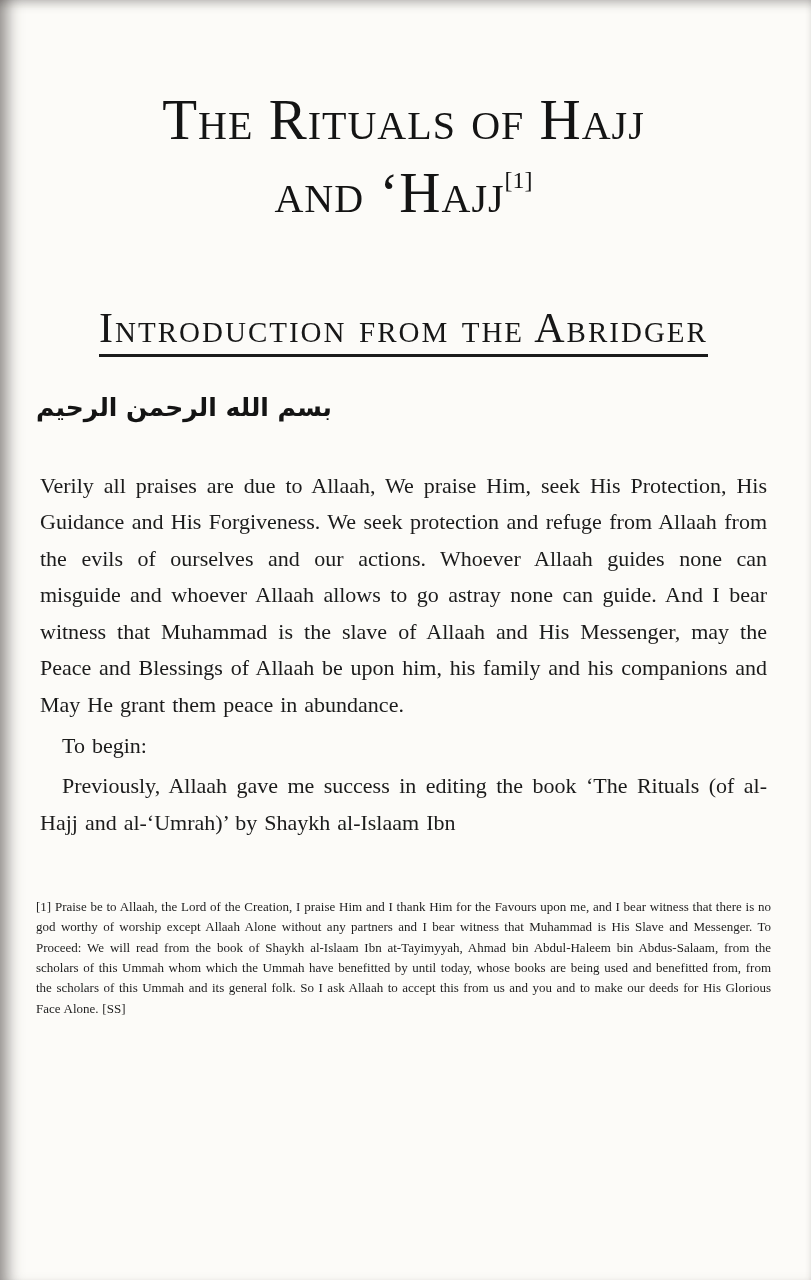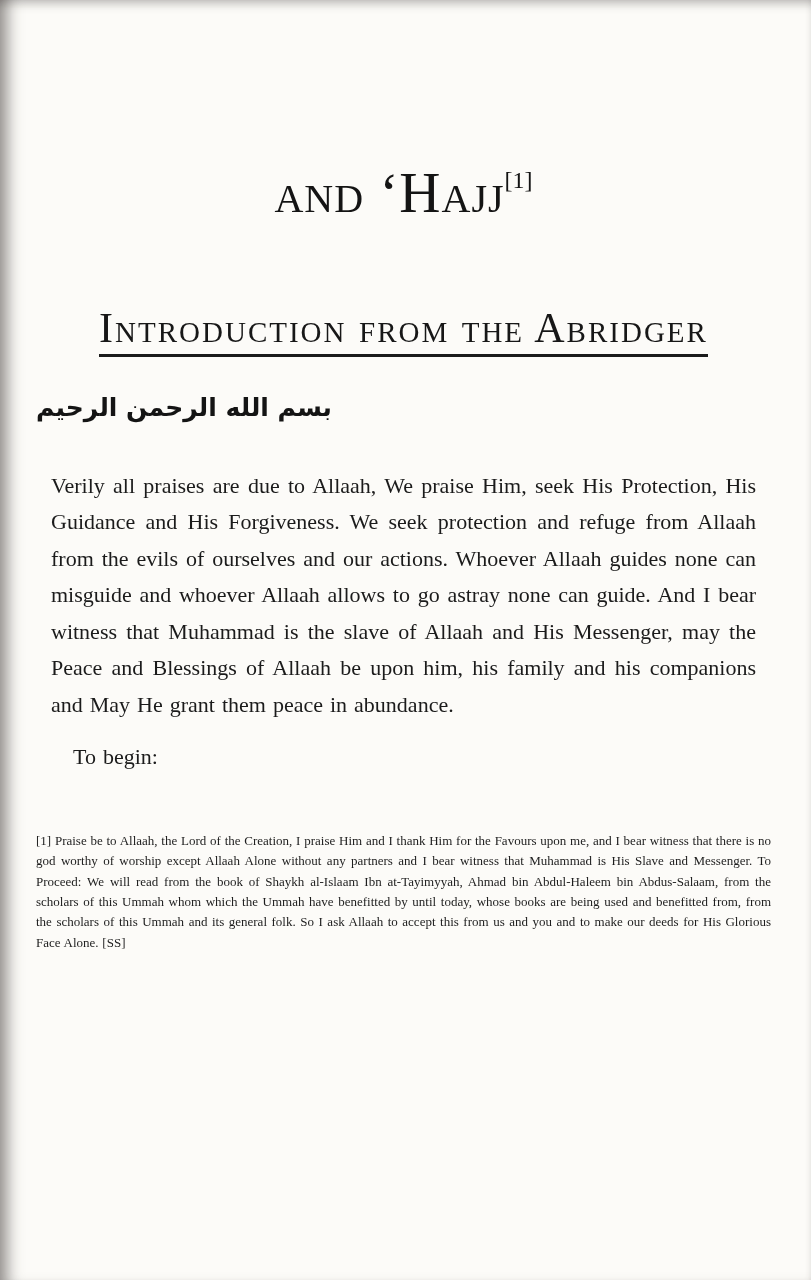--- a/index.html
+++ b/index.html
@@ -96,7 +96,7 @@
 
 <div class="page">
 
-  <h1 class="title"><br><span>and ‘Hajj</span><sup>[1]</sup></h1>
+  <h1 class="title"><span>The Rituals of Hajj</span><br><span>and ‘Hajj</span><sup>[1]</sup></h1>
 
   <h2 class="section-heading">
     <span class="underline">Introduction from the Abridger</span>

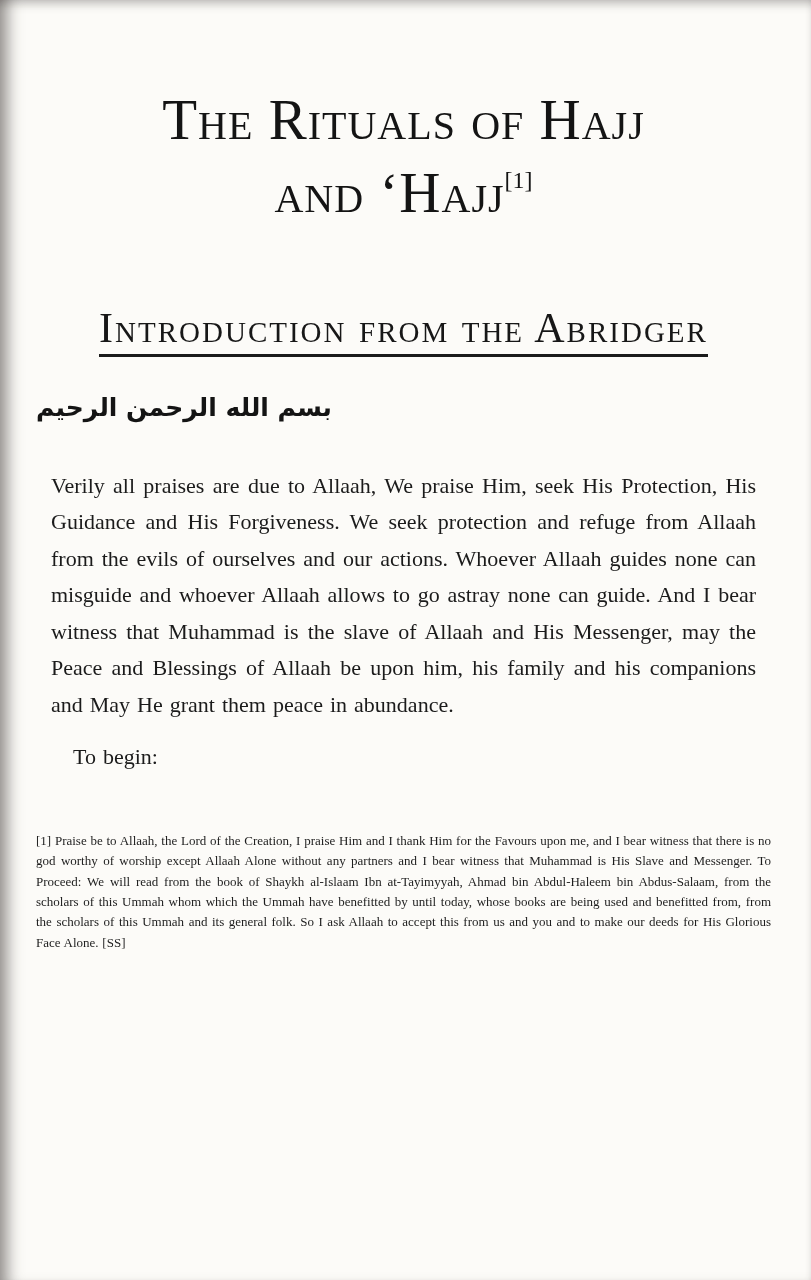--- a/index.html
+++ b/index.html
@@ -68,7 +68,7 @@
     word-spacing: 1.5px;
   }
   .body-text p {
-    margin: 15px;
+    margin: 4px;
   }
   .body-text p.indent {
     text-indent: 22px;

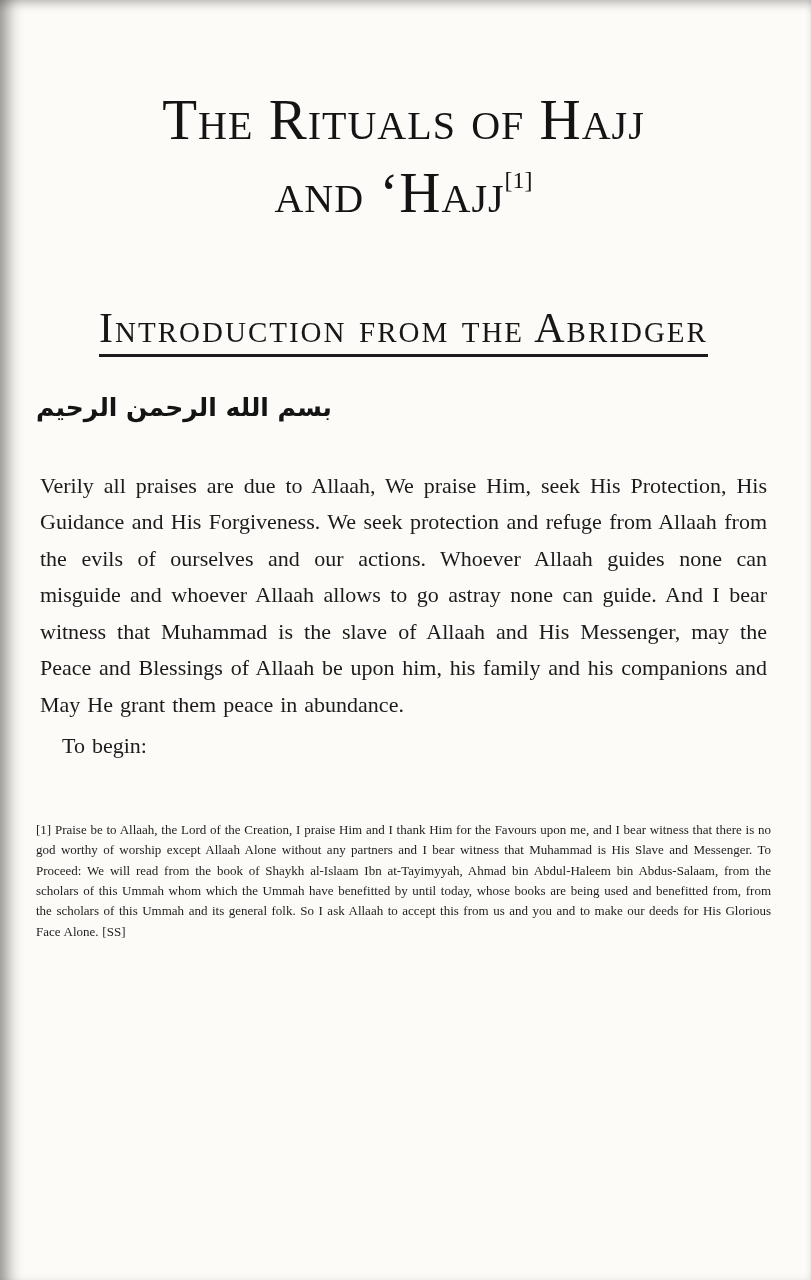--- a/index.html
+++ b/index.html
@@ -107,6 +107,7 @@
   <div class="body-text">
     <p>Verily all praises are due to Allaah, We praise Him, seek His Protection, His Guidance and His Forgiveness. We seek protection and refuge from Allaah from the evils of ourselves and our actions. Whoever Allaah guides none can misguide and whoever Allaah allows to go astray none can guide. And I bear witness that Muhammad is the slave of Allaah and His Messenger, may the Peace and Blessings of Allaah be upon him, his family and his companions and May He grant them peace in abundance.</p>
     <p class="indent">To begin:</p>
+    <p class="indent">Previously, Allaah gave me success in editing the book ‘The Rituals (of al-Hajj and al-‘Umrah)’ by Shaykh al-Islaam Ibn</p>
   </div>
 
   <div class="footnote">[1] Praise be to Allaah, the Lord of the Creation, I praise Him and I thank Him for the Favours upon me, and I bear witness that there is no god worthy of worship except Allaah Alone without any partners and I bear witness that Muhammad is His Slave and Messenger. To Proceed: We will read from the book of Shaykh al-Islaam Ibn at-Tayimyyah, Ahmad bin Abdul-Haleem bin Abdus-Salaam, from the scholars of this Ummah whom which the Ummah have benefitted by until today, whose books are being used and benefitted from, from the scholars of this Ummah and its general folk. So I ask Allaah to accept this from us and you and to make our deeds for His Glorious Face Alone. [SS]</div>

